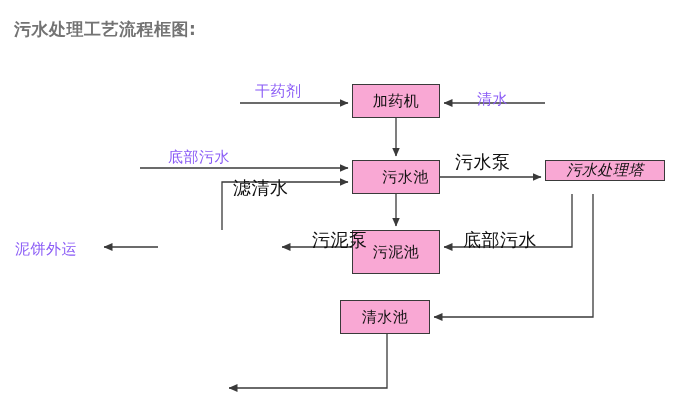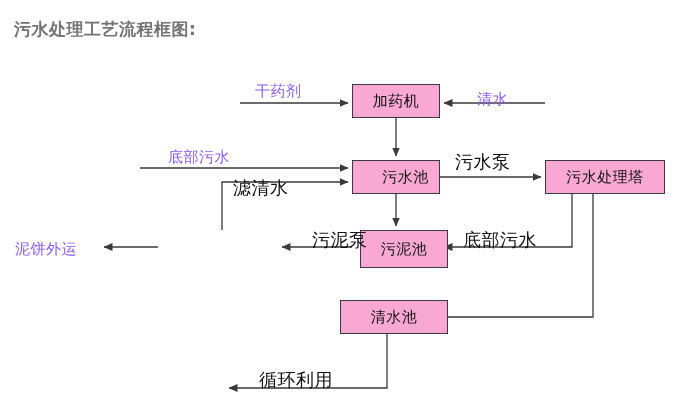--- a/index.html
+++ b/index.html
@@ -116,7 +116,7 @@
     <span>污水池</span>
   </div>
 
-  <div class="node" style="left:545px; top:160px; width:120px; height:34px;">
+  <div class="node" style="left:545px; top:160px; width:120px; height:21px;font-style:italic;">
     <span>污水处理塔</span>
   </div>
 

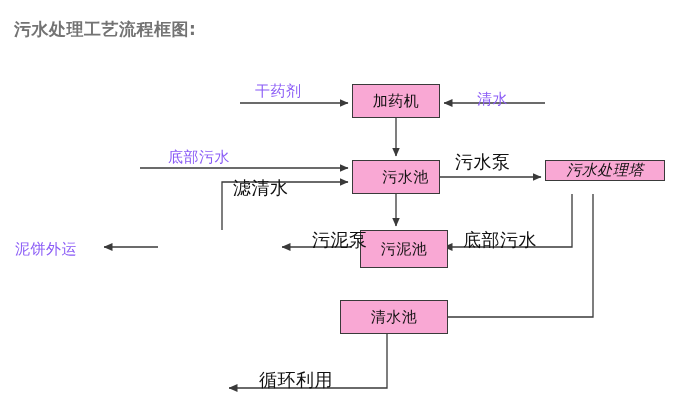--- a/index.html
+++ b/index.html
@@ -121,7 +121,7 @@
   </div>
 
 
-  <div class="node" style="left:360px; top:230px; width:88px; height:38px;">
+  <div class="node" style="left:352px; top:230px; width:88px; height:44px;">
     <span>污泥池</span>
   </div>
 

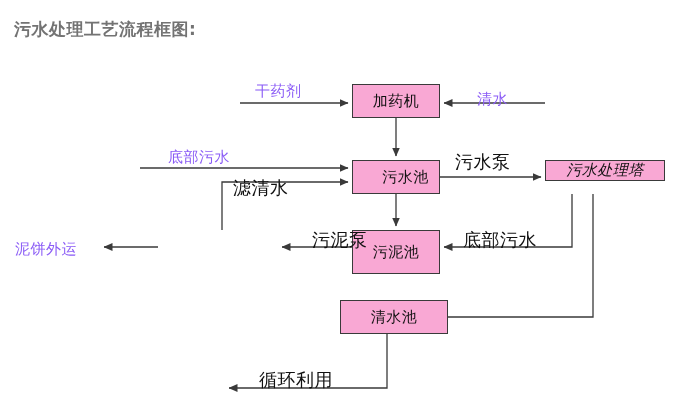--- a/index.html
+++ b/index.html
@@ -125,7 +125,7 @@
     <span>污泥池</span>
   </div>
 
-  <div class="node" style="left:340px; top:300px; width:108px; height:34px;">
+  <div class="node" style="left:340px; top:300px; width:90px; height:34px;">
     <span>清水池</span>
   </div>
 

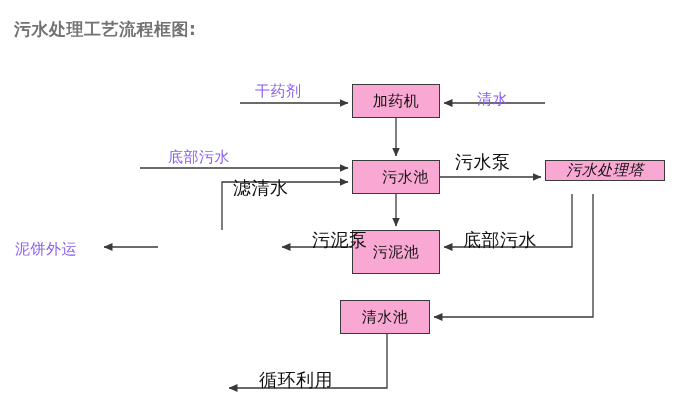--- a/index.html
+++ b/index.html
@@ -145,7 +145,6 @@
 
   <div class="edge-label" style="left:463px; top:228px;">底部污水</div>
 
-  <div class="edge-label" style="left:259px; top:368px;">循环利用</div>
 
 </div>
 

